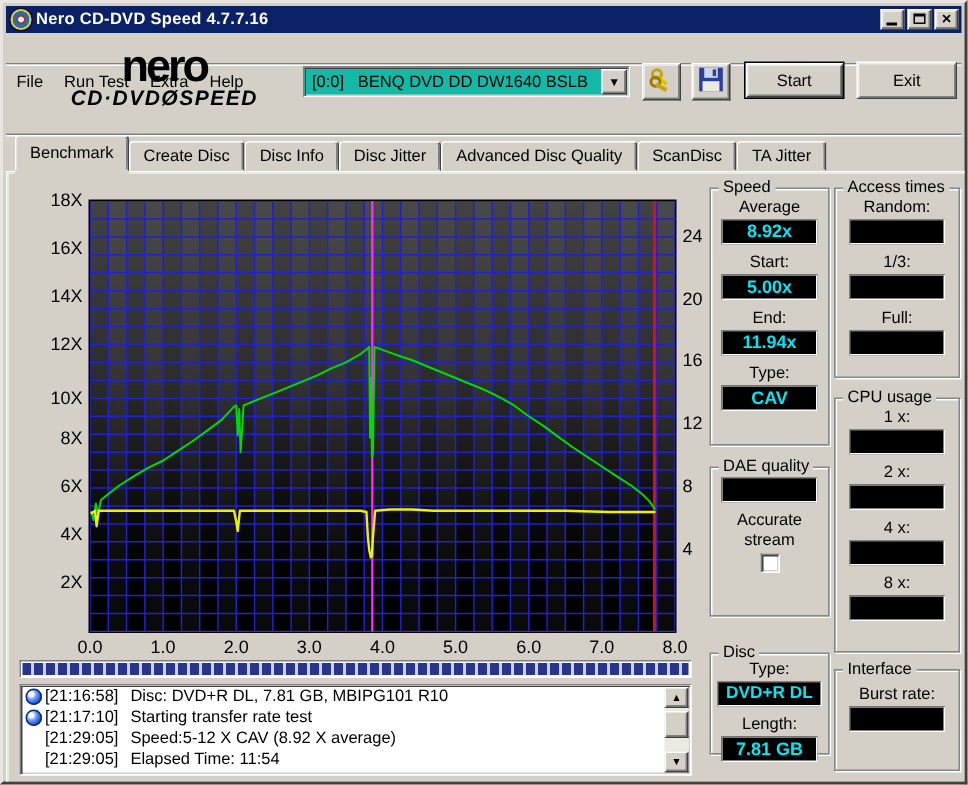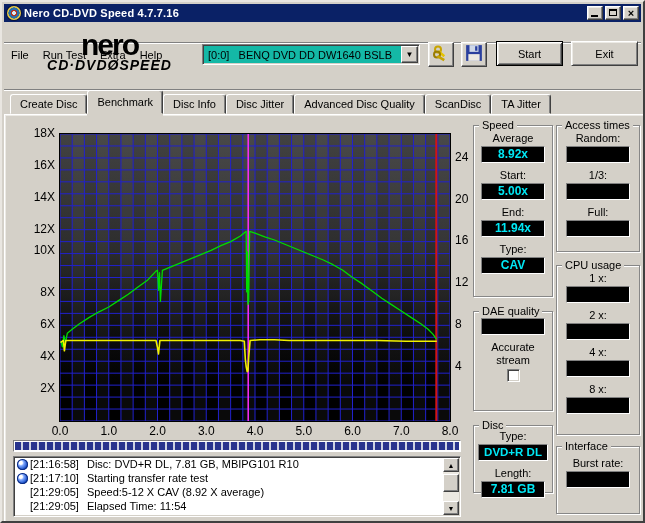--- a/index.html
+++ b/index.html
@@ -151,8 +151,8 @@
   <div class="hsep" style="top:87px;"></div>
 
   <div class="tabstrip">
+    <span class="tab active">Benchmark</span>
     <span class="tab">Create Disc</span>
-    <span class="tab active">Benchmark</span>
     <span class="tab">Disc Info</span>
     <span class="tab">Disc Jitter</span>
     <span class="tab">Advanced Disc Quality</span>

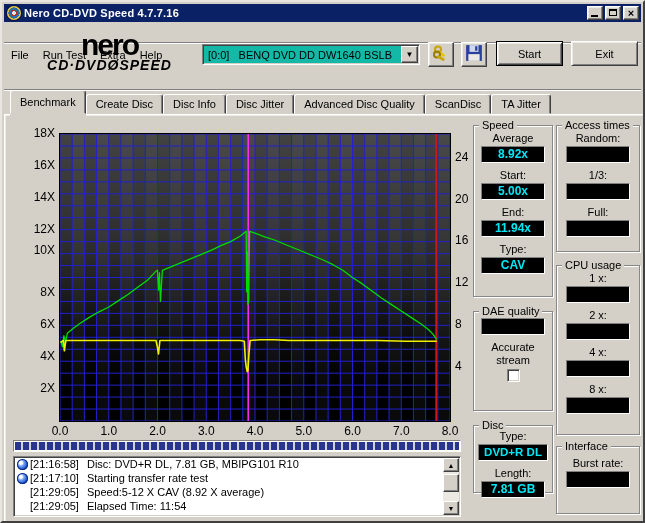--- a/index.html
+++ b/index.html
@@ -258,7 +258,7 @@
         <span class="ytick" style="top: 42.8889px;">16X</span>
         <span class="ytick" style="top: 74.7778px;">14X</span>
         <span class="ytick" style="top: 106.667px;">12X</span>
-        <span class="ytick" style="top: 128px;">10X</span>
+        <span class="ytick" style="top: 143px;">10X</span>
         <span class="ytick" style="top: 170.444px;">8X</span>
         <span class="ytick" style="top: 202.333px;">6X</span>
         <span class="ytick" style="top: 234.222px;">4X</span>

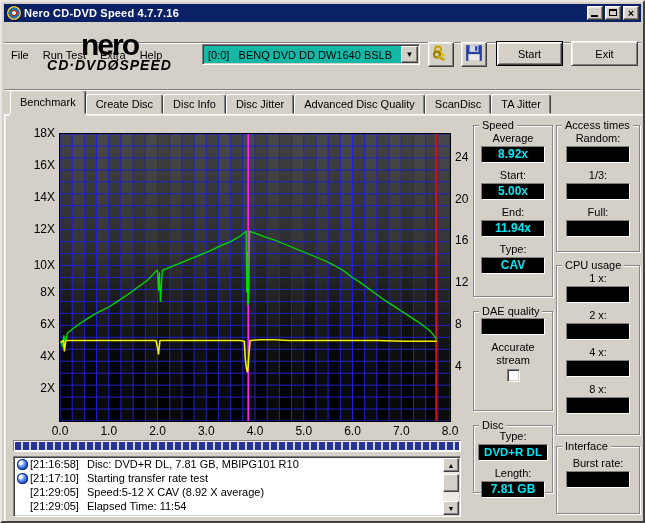--- a/index.html
+++ b/index.html
@@ -352,7 +352,7 @@
       </div>
     </div>
 
-    <div class="group" style="left:468px;top:310px;width:80px;height:68px;">
+    <div class="group" style="left:468px;top:320px;width:80px;height:68px;">
       <span class="group-title">Disc</span>
       <div class="fld" style="margin-top:4px;">
           <div class="fld-label">Type:</div>

